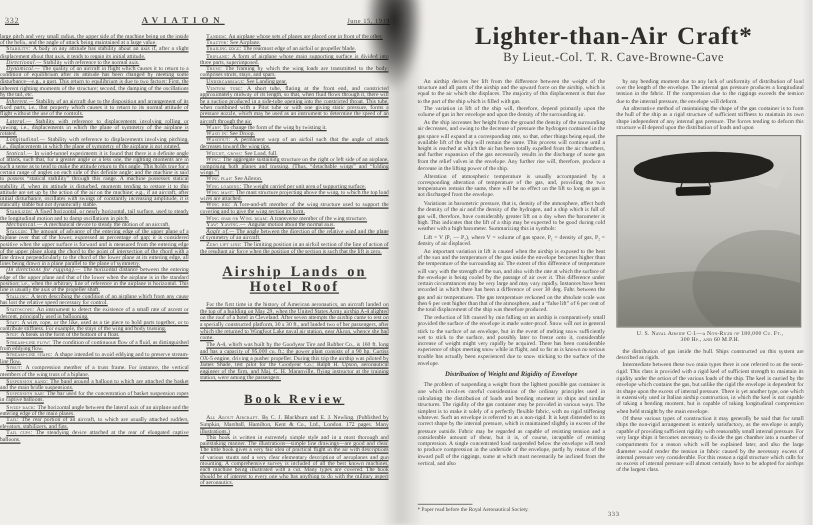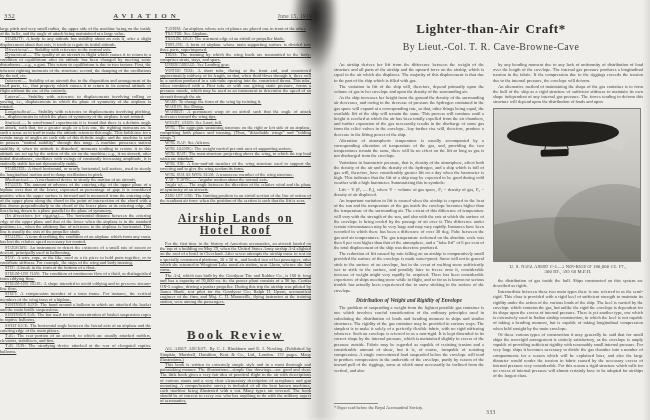--- a/index.html
+++ b/index.html
@@ -40,7 +40,7 @@
   h2.bookhead{font-size:13px;line-height:12px;font-weight:bold;text-align:center;
     letter-spacing:2.2px;margin:25px 0 5px 0;color:#37352f;}
 
-  h1.title{font-size:13px;line-height:18px;font-weight:bold;text-align:center;
+  h1.title{font-size:20px;line-height:18px;font-weight:bold;text-align:center;
     margin:16px 0 3px 0;letter-spacing:.6px;color:#2f2d28;word-spacing:2px;}
   .byline{font-size:10px;text-align:center;margin:0 0 10px 0;color:#45433e;letter-spacing:.4px;}
 

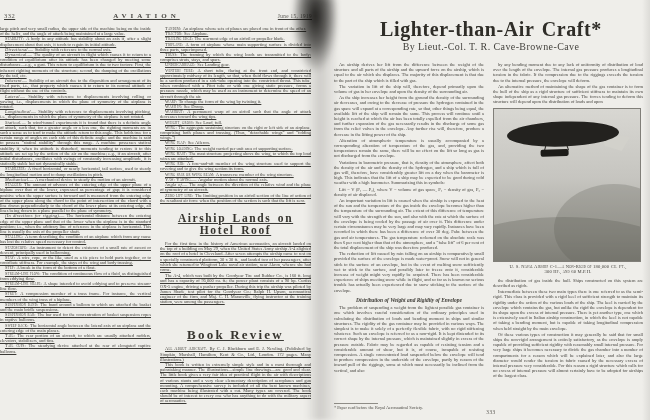--- a/index.html
+++ b/index.html
@@ -37,8 +37,8 @@
 
   h2.arthead{font-size:11.5px;line-height:12px;font-weight:bold;text-align:center;
     letter-spacing:1.6px;margin:9px 0 5px 0;color:#37352f;word-spacing:2px;}
-  h2.bookhead{font-size:13px;line-height:12px;font-weight:bold;text-align:center;
-    letter-spacing:2.2px;margin:25px 0 5px 0;color:#37352f;}
+  h2.bookhead{font-size:10px;line-height:12px;font-weight:bold;text-align:center;
+    letter-spacing:2.2px;margin:10px 0 5px 0;color:#37352f;}
 
   h1.title{font-size:20px;line-height:18px;font-weight:bold;text-align:center;
     margin:16px 0 3px 0;letter-spacing:.6px;color:#2f2d28;word-spacing:2px;}

